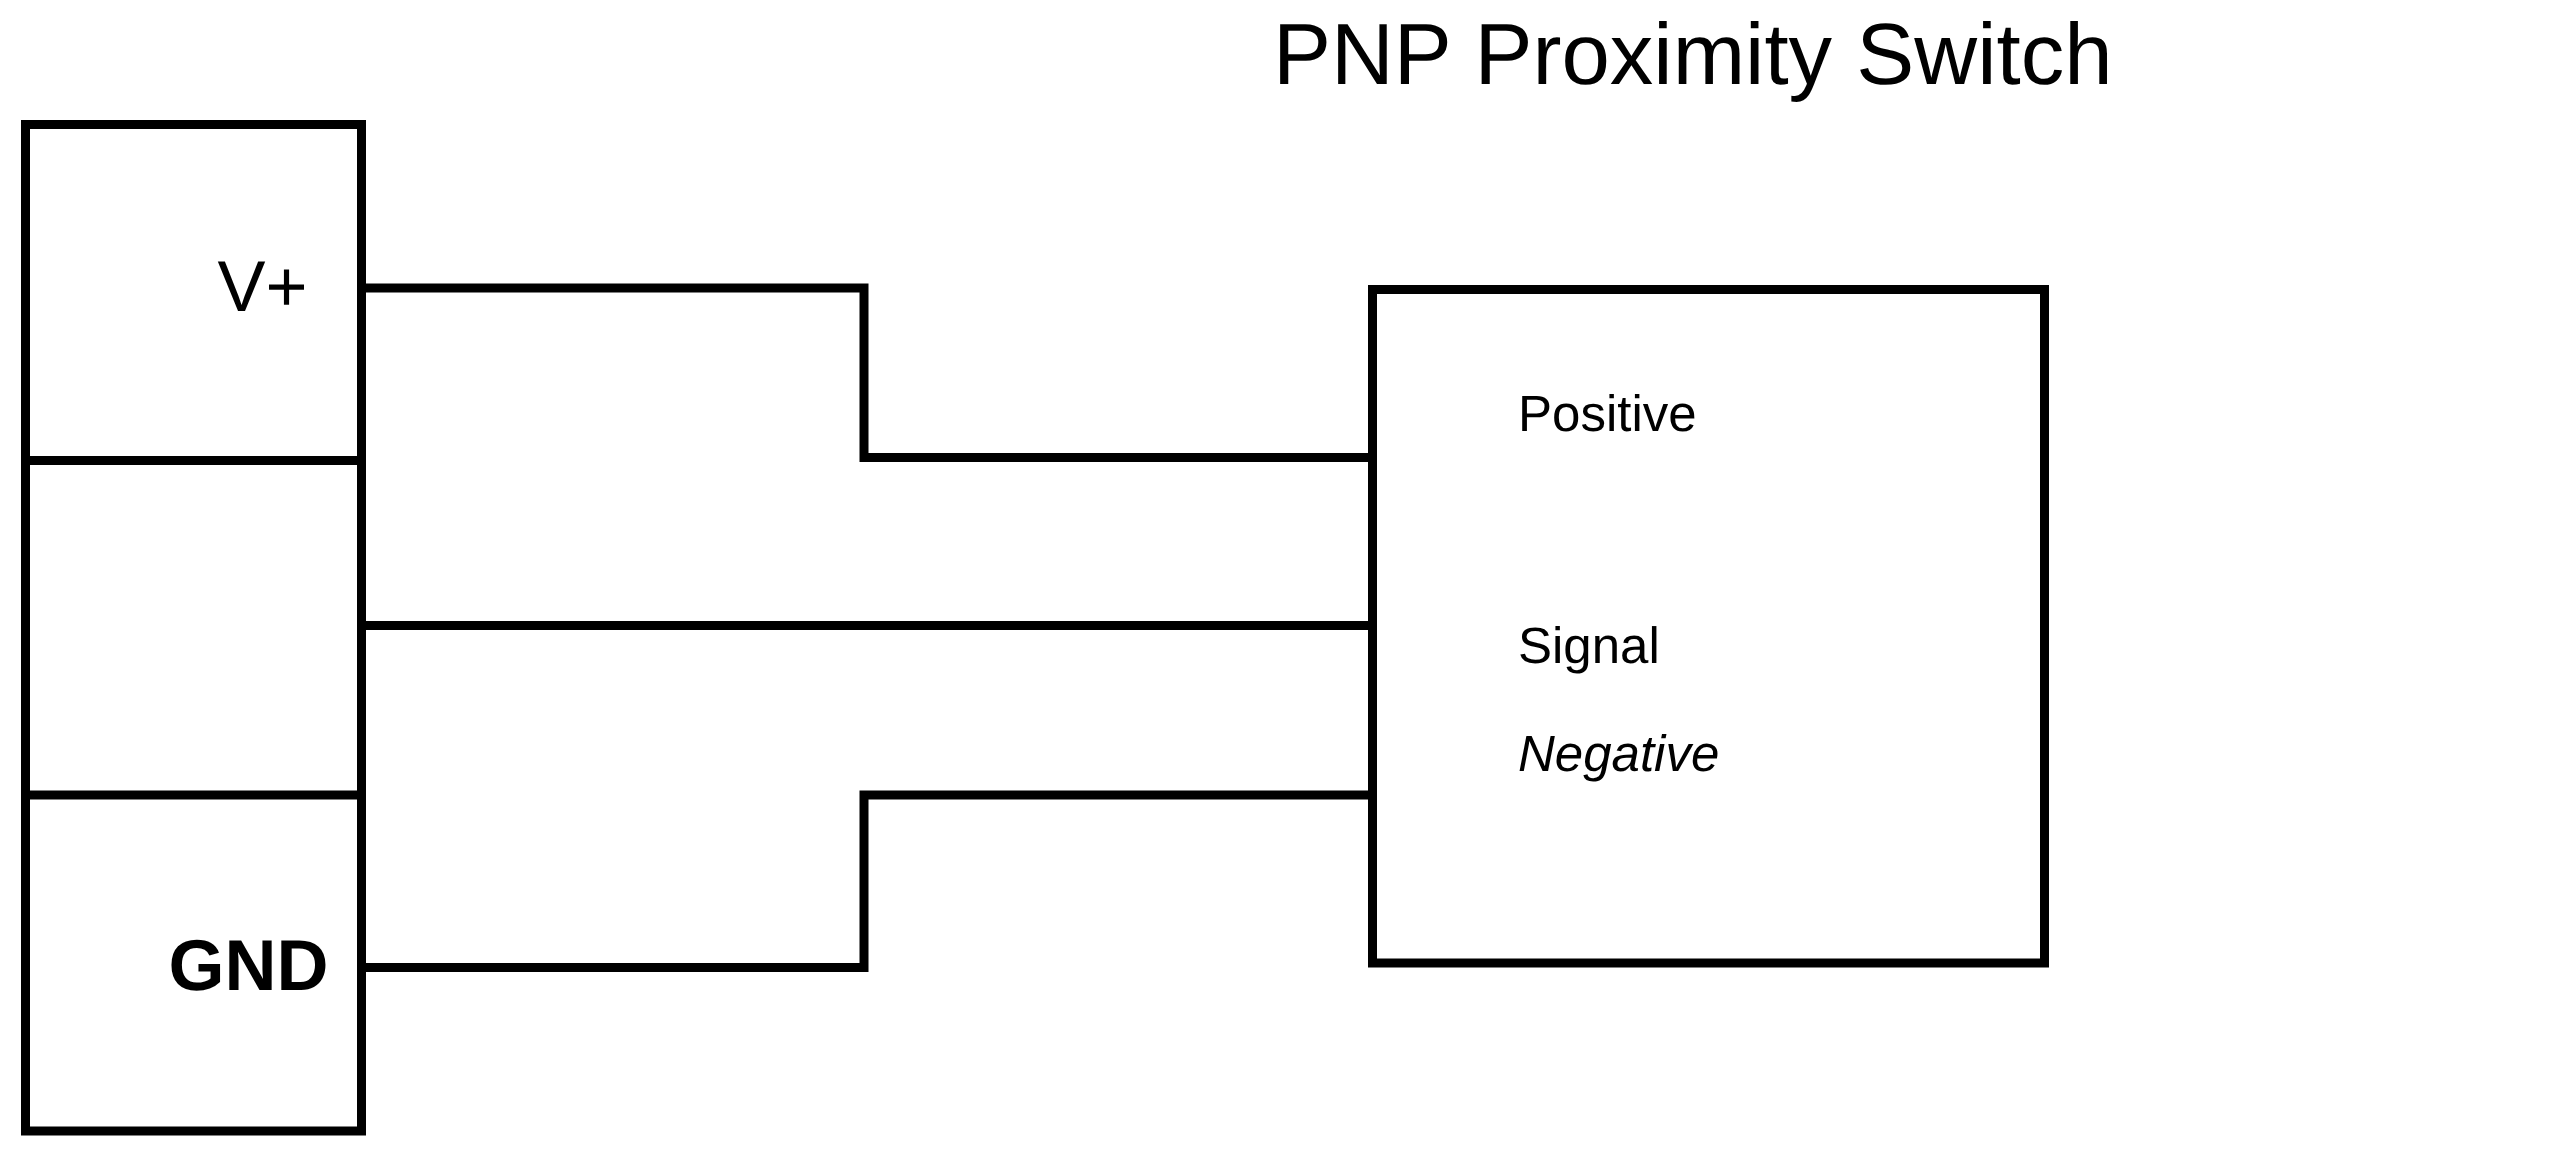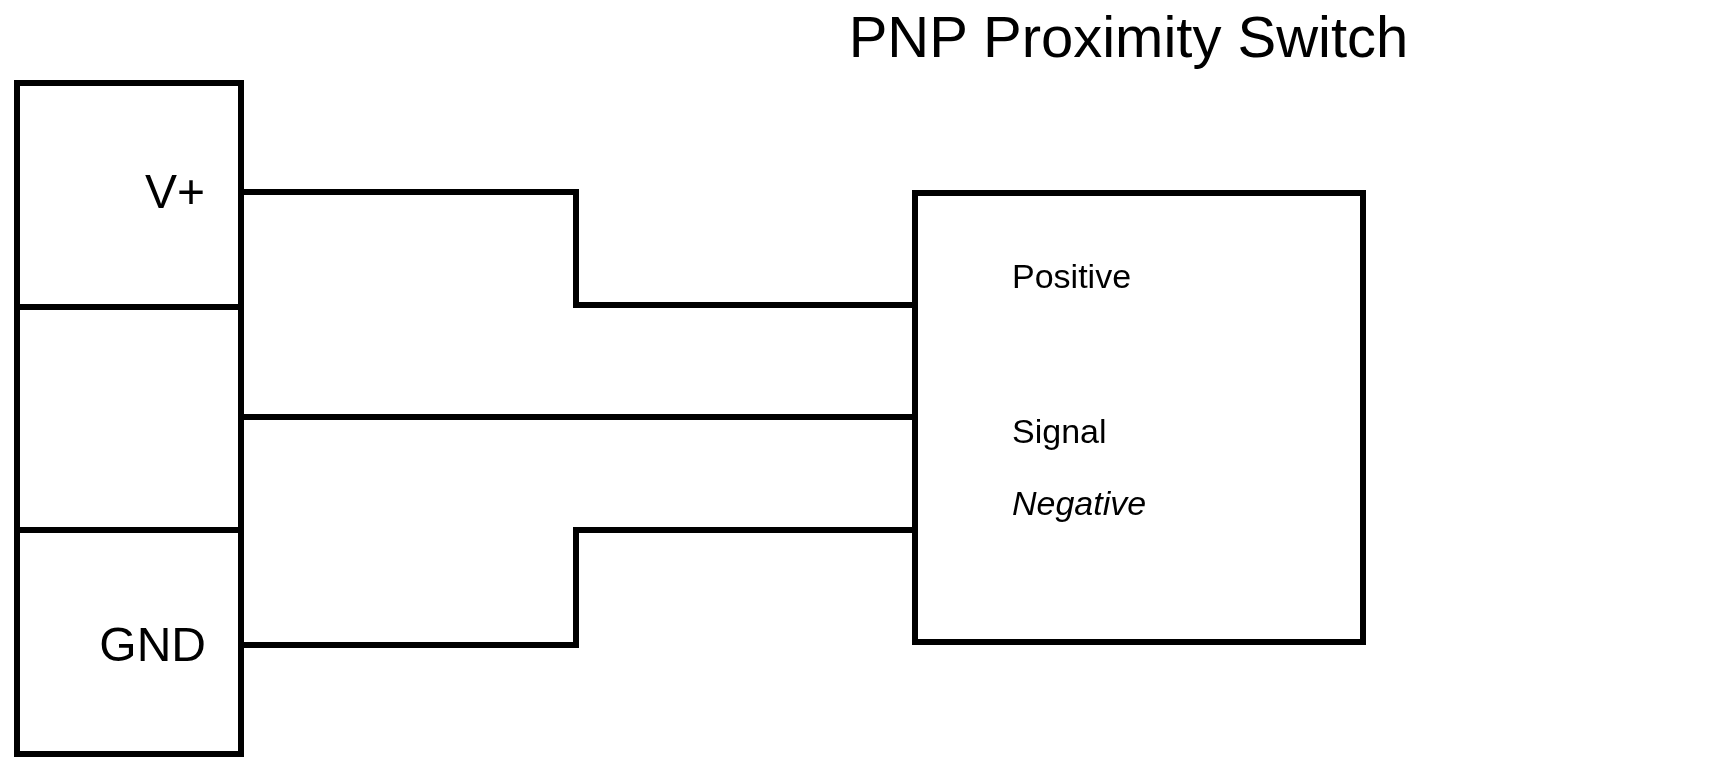--- a/index.html
+++ b/index.html
@@ -62,7 +62,7 @@
   }
   .terminal-label.l0 { left: 5px;  top: 168px; }
   .terminal-label.l1 { left: 5px;  top: 393px; }
-  .terminal-label.l2 { left: 6px;  top: 621px; }
+  .terminal-label.l2 { left: 19px;  top: 621px; font-weight: bold; }
 
   
   .sensor-label {

